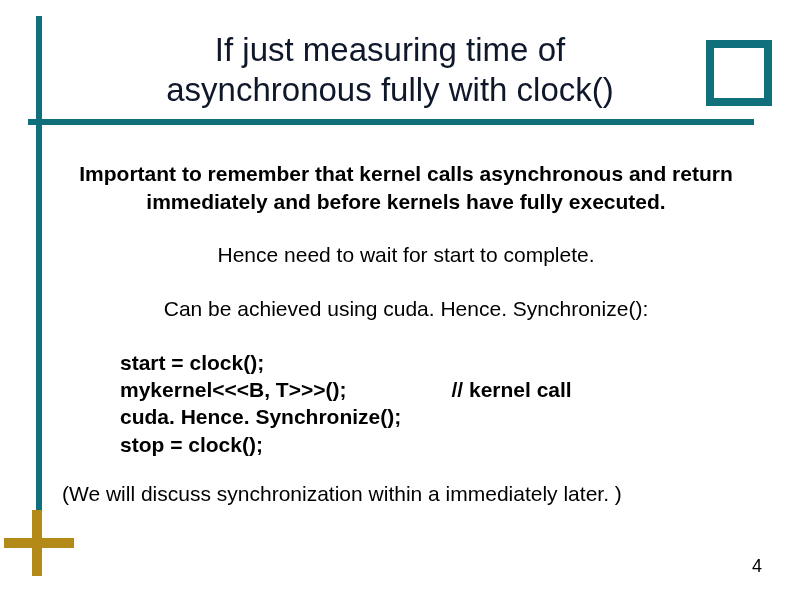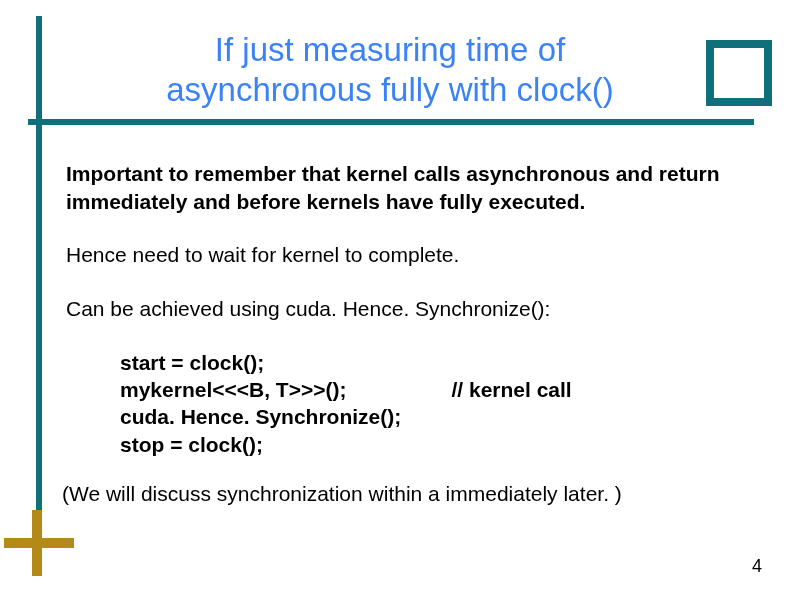--- a/index.html
+++ b/index.html
@@ -46,7 +46,7 @@
     text-align: center;
     font-size: 33px;
     line-height: 1.2;
-    color: #3b82f6;
+    color: #0f172a;
   }
 
   

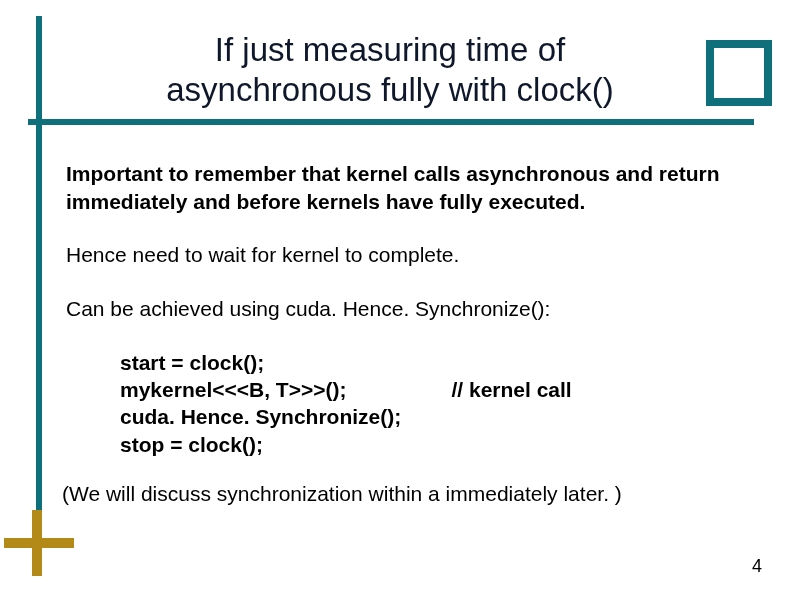--- a/index.html
+++ b/index.html
@@ -101,6 +101,7 @@
     line-height: 1.32;
     margin-bottom: 26px;
     color: #000000;
+    text-align: center;
   }
   .para.bold { font-weight: bold; }
 

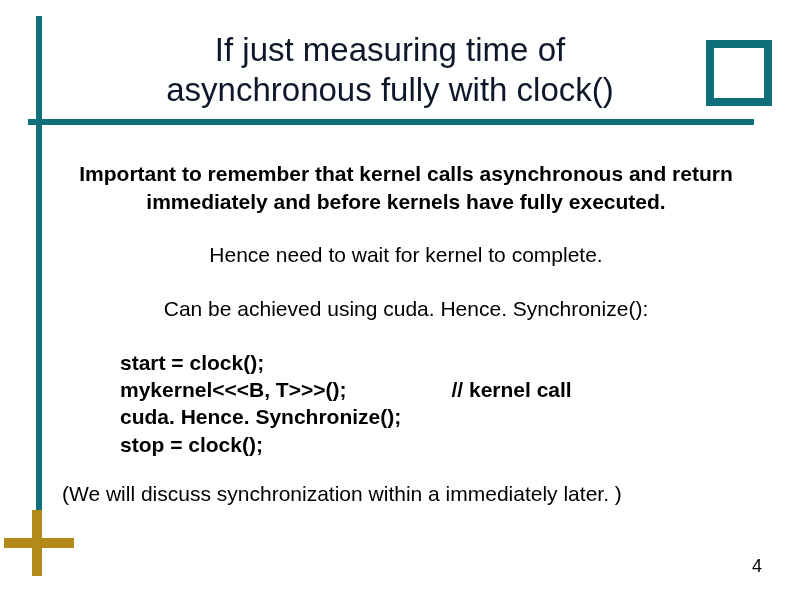--- a/index.html
+++ b/index.html
@@ -152,7 +152,7 @@
 
   <div class="content">
     <div class="para bold">Important to remember that kernel calls asynchronous and return immediately and before kernels have fully executed.</div>
-    <div class="para">Hence need to wait for kernel to complete.</div>
+    <div class="para">Hence need to wait for start to complete.</div>
     <div class="para">Can be achieved using cuda. Hence. Synchronize():</div>
 
     <div class="code-block">

